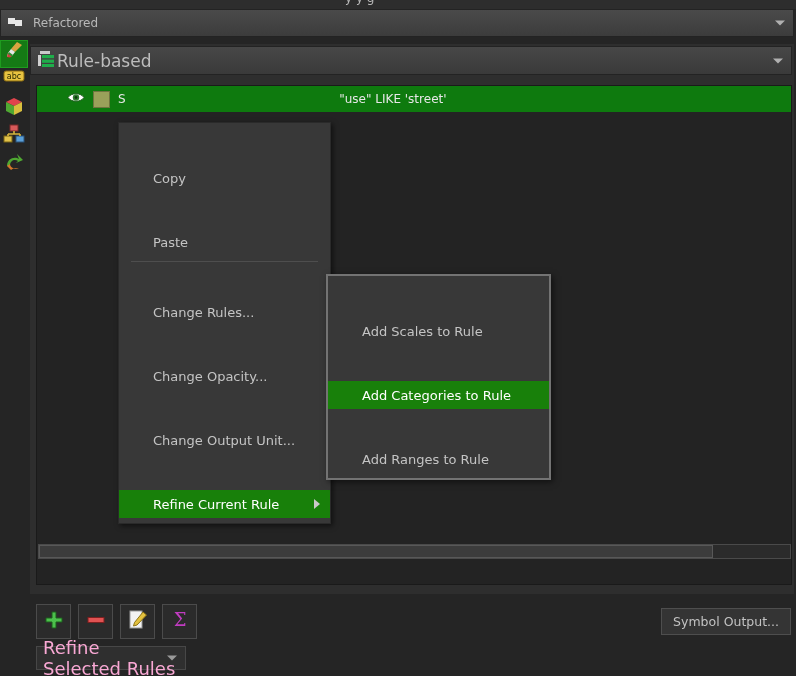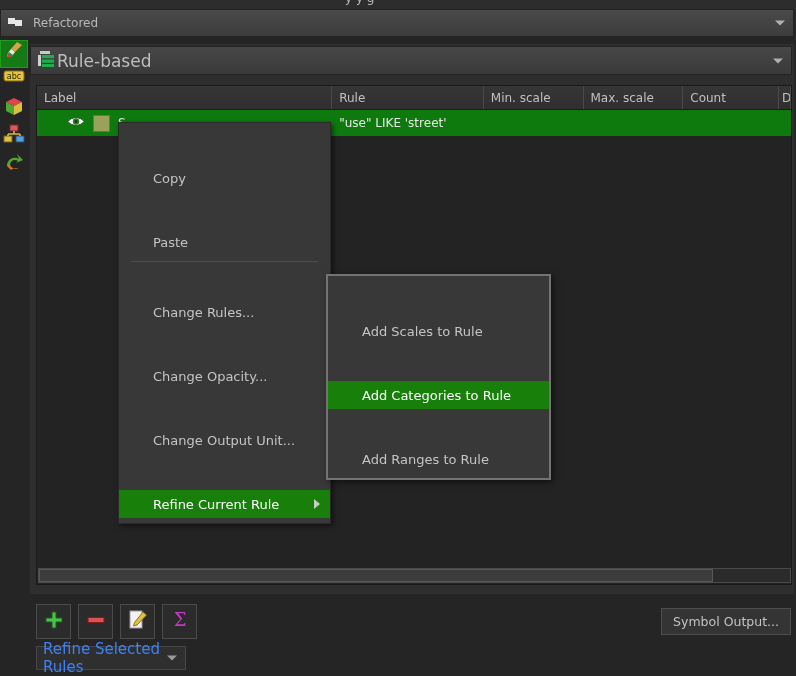--- a/index.html
+++ b/index.html
@@ -235,14 +235,6 @@
   </div>
 
   <div class="table-wrap">
-    <div class="thead">
-      <div class="th" style="width:296px">Label</div>
-      <div class="th" style="width:152px">Rule</div>
-      <div class="th" style="width:100px">Min. scale</div>
-      <div class="th" style="width:100px">Max. scale</div>
-      <div class="th" style="width:96px">Count</div>
-      <div class="th" style="width:12px;padding-left:3px">D</div>
-    </div>
     <div class="tbody">
       <div class="trow">
         <div class="td cell-label" style="width:296px">

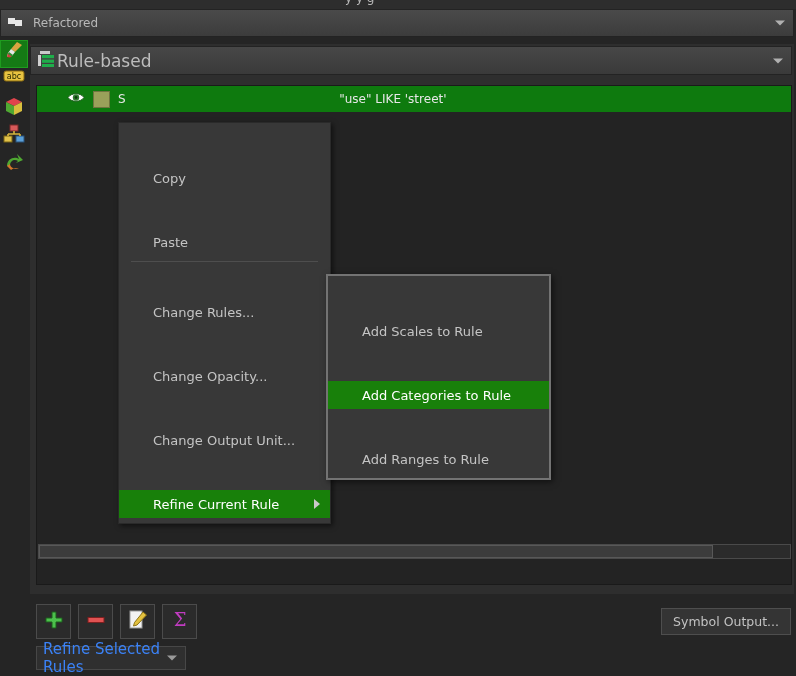--- a/index.html
+++ b/index.html
@@ -114,7 +114,7 @@
     position: absolute; left: 36px; top: 646px; width: 150px; height: 24px;
     background: #2f2f2f; border: 1px solid #474747;
     display: flex; align-items: center; padding: 0 6px;
-    color: #3b82f6; font-size: 15px;
+    color: #f9a8d4; font-size: 18px;
   }
   .refine-combo .arw {
     position: absolute; right: 8px; top: 50%; transform: translateY(-50%);

